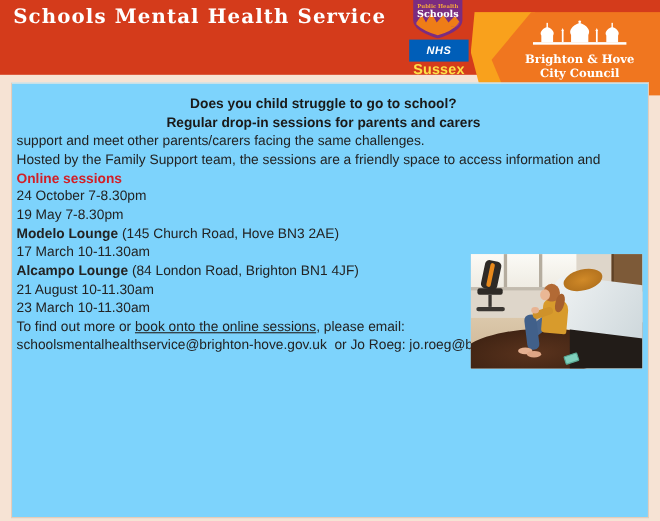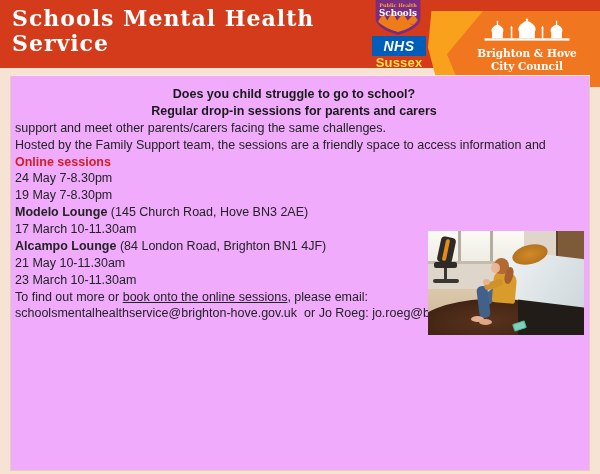--- a/index.html
+++ b/index.html
@@ -9,7 +9,7 @@
   
   .header{position:absolute;left:0;top:0;width:600px;height:68px;background:#d43b1b;}
   .service-title{position:absolute;left:12px;top:6px;margin:0;color:#ffffff;
-    font-family:"DejaVu Serif",serif;font-weight:bold;font-size:22px;line-height:1.12;
+    font-family:"DejaVu Serif",serif;font-weight:bold;font-size:18px;line-height:1.12;
     letter-spacing:1px;width:360px;}
 
   

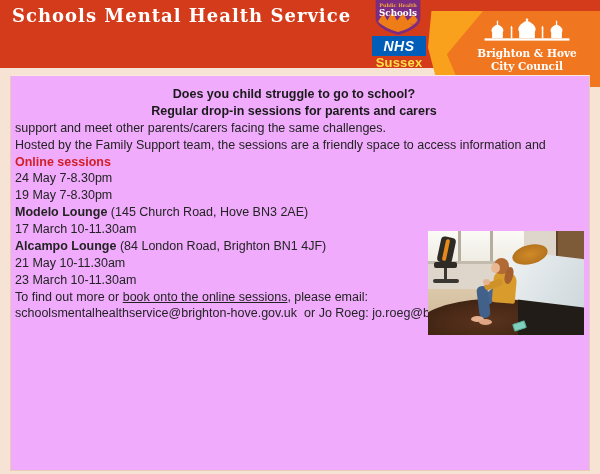--- a/index.html
+++ b/index.html
@@ -16,7 +16,7 @@
   .shield{position:absolute;left:374px;top:0;width:48px;height:35px;}
   .nhs-box{position:absolute;left:372px;top:36px;width:54px;height:20px;background:#005eb8;
     display:flex;align-items:center;justify-content:center;}
-  .nhs-box span{color:#fff;font-weight:bold;font-style:italic;font-size:14px;letter-spacing:.5px;}
+  .nhs-box span{color:#fff;font-weight:bold;font-style:italic;font-size:10px;letter-spacing:.5px;}
   .nhs-region{position:absolute;left:372px;top:55px;width:54px;text-align:center;
     font-weight:bold;font-size:13px;color:#fde047;letter-spacing:.2px;}
 

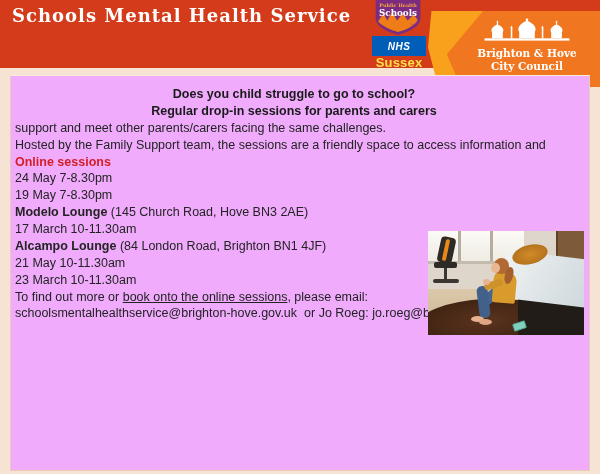--- a/index.html
+++ b/index.html
@@ -32,7 +32,7 @@
 
   
   .panel{position:absolute;left:10px;top:75px;right:10px;bottom:3px;
-    background:#f0abfc;border:1px solid;border-color:#fbeadb #e7ccb7 #e7ccb7 #e7ccb7;
+    background:#7dd3fc;border:1px solid;border-color:#fbeadb #e7ccb7 #e7ccb7 #e7ccb7;
     padding:10px 16px 0 4px;box-sizing:border-box;color:#232323;}
   .panel p{margin:0;font-size:12.5px;line-height:1.35;}
   .page-title{text-align:center;font-size:15.5px;font-weight:bold;margin:2px 0 0 0;color:#1a1a1a;}

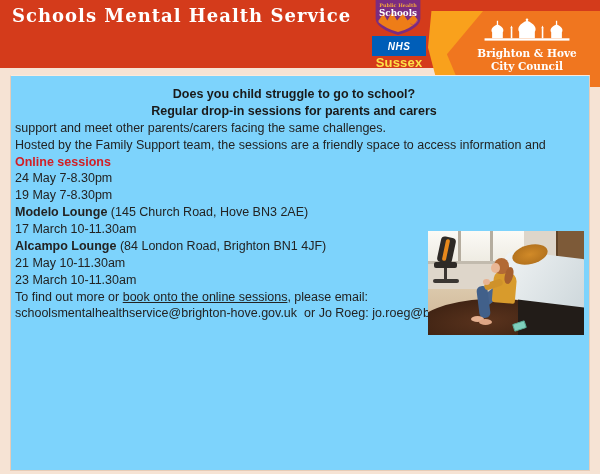--- a/index.html
+++ b/index.html
@@ -150,7 +150,7 @@
     </p>
 
     <p class="red-heading online-heading">Online sessions</p>
-    <p class="date-line">24 May 7-8.30pm</p>
+    <p class="date-line">24 October 7-8.30pm</p>
     <p class="date-line">19 May 7-8.30pm</p>
 
     <p class="venue-line"><b>Modelo Lounge</b> <span>(145 Church Road, Hove BN3 2AE)</span></p>

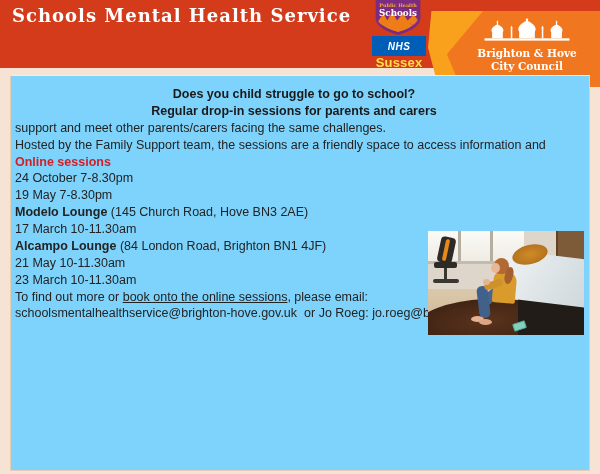--- a/index.html
+++ b/index.html
@@ -157,7 +157,7 @@
     <p class="date-line">17 March 10-11.30am</p>
 
     <p class="venue-line venue-line-2"><b>Alcampo Lounge</b> <span>(84 London Road, Brighton BN1 4JF)</span></p>
-    <p class="date-line">21 May 10-11.30am</p>
+    <p class="date-line">21 August 10-11.30am</p>
     <p class="date-line">23 March 10-11.30am</p>
 
     <p class="footer-note">

